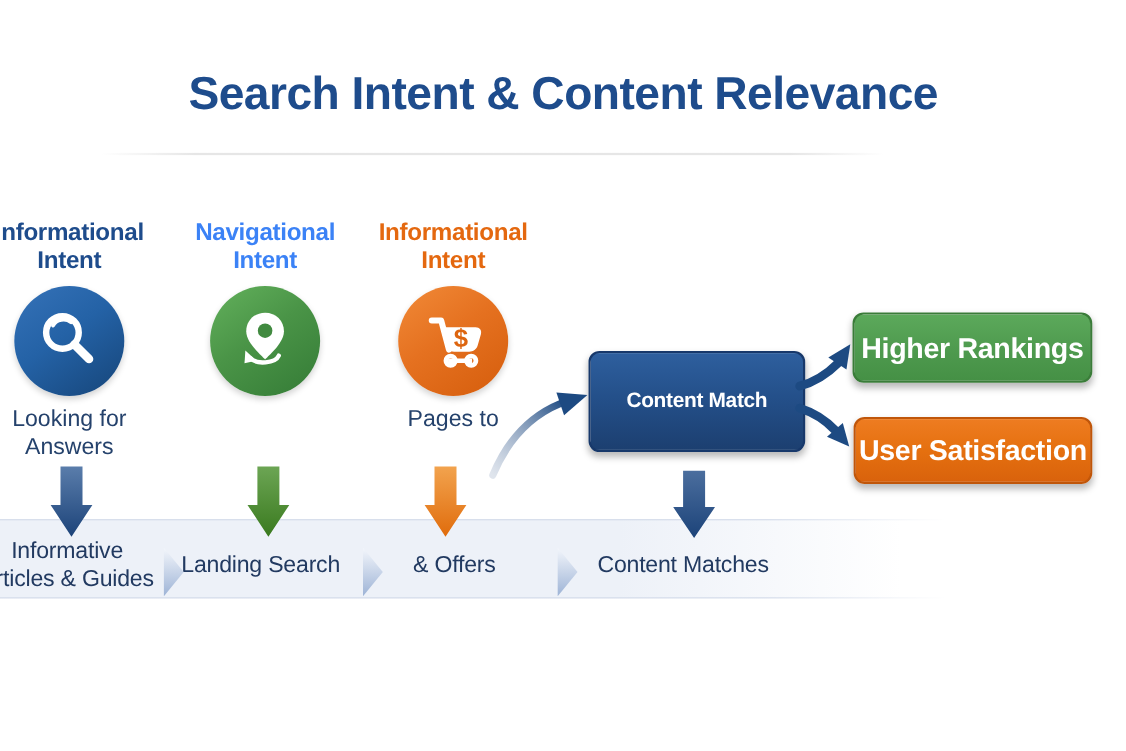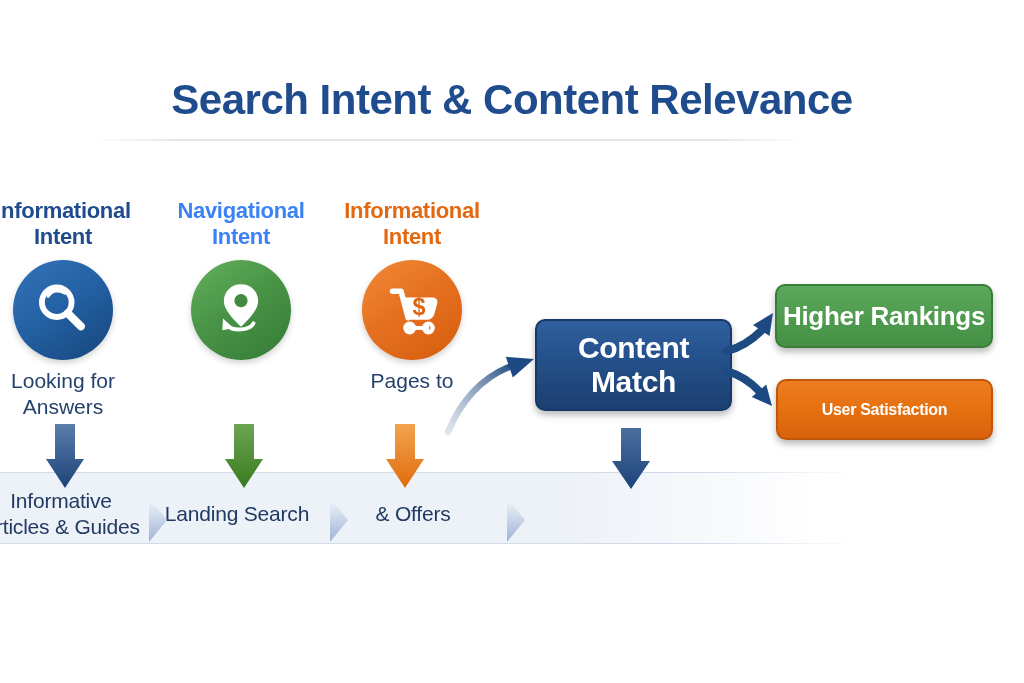--- a/index.html
+++ b/index.html
@@ -9,7 +9,7 @@
   }
   
   .title{
-    position:absolute;top:76px;left:0;width:1024px;margin:0;text-align:center;
+    position:absolute;top:61px;left:0;width:1024px;margin:0;text-align:center;
     font-size:42px;font-weight:bold;letter-spacing:-0.5px;color:#1e4c8c;line-height:48px;
   }
   .title-rule{

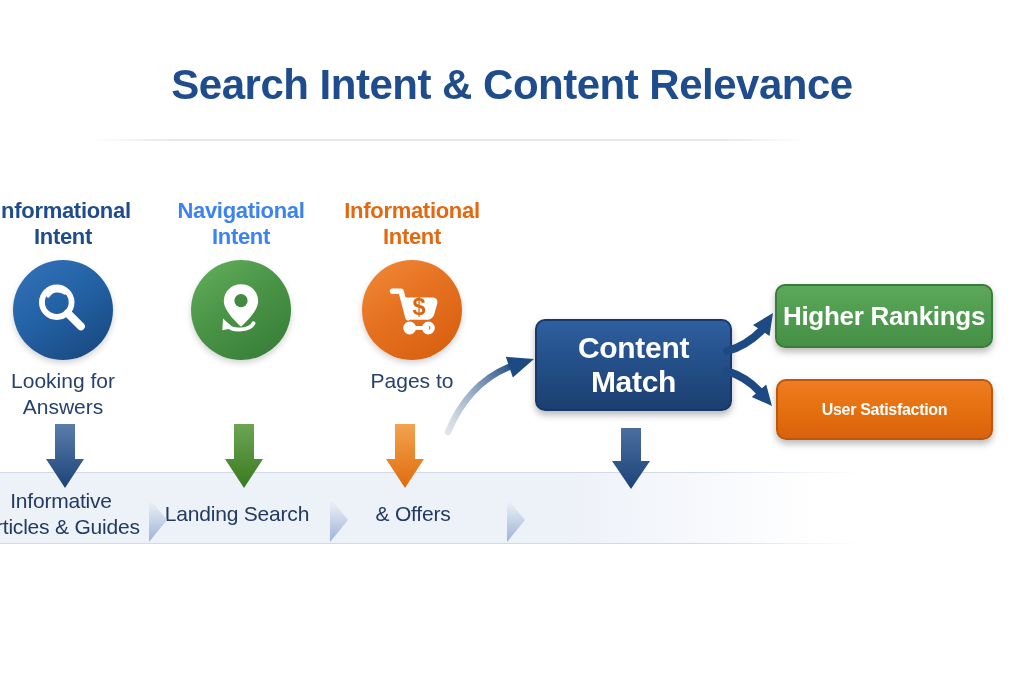--- a/index.html
+++ b/index.html
@@ -34,7 +34,7 @@
   
   .flow-box{
     position:absolute;border-radius:10px;color:#ffffff;font-weight:bold;
-    display:flex;align-items:center;justify-content:center;text-align:center;
+    display:flex;align-items:center;justify-content:center;text-align:left;
     box-shadow:0 4px 7px rgba(0,0,0,0.28);
   }
   .box-match{

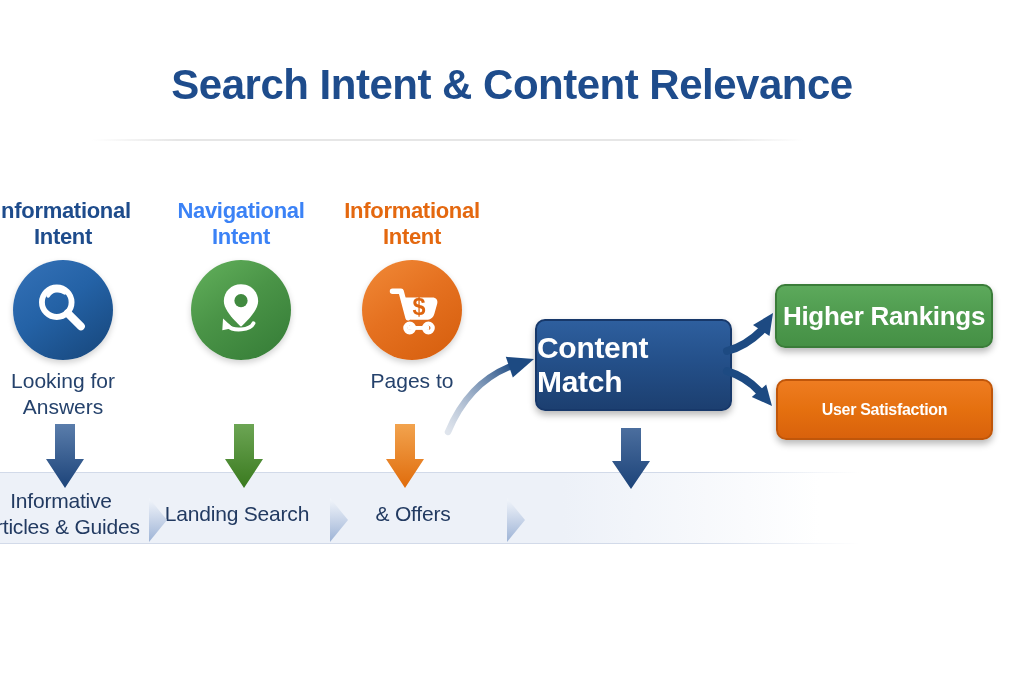--- a/index.html
+++ b/index.html
@@ -38,7 +38,7 @@
     box-shadow:0 4px 7px rgba(0,0,0,0.28);
   }
   .box-match{
-    left:535px;top:319px;width:193px;height:88px;font-size:30px;letter-spacing:-0.3px;
+    left:535px;top:319px;width:193px;height:88px;font-size:19px;letter-spacing:-0.3px;
     background:linear-gradient(180deg,#2e5f9e 0%,#24508a 45%,#1c3f70 100%);
     border:2px solid #17386a;
   }

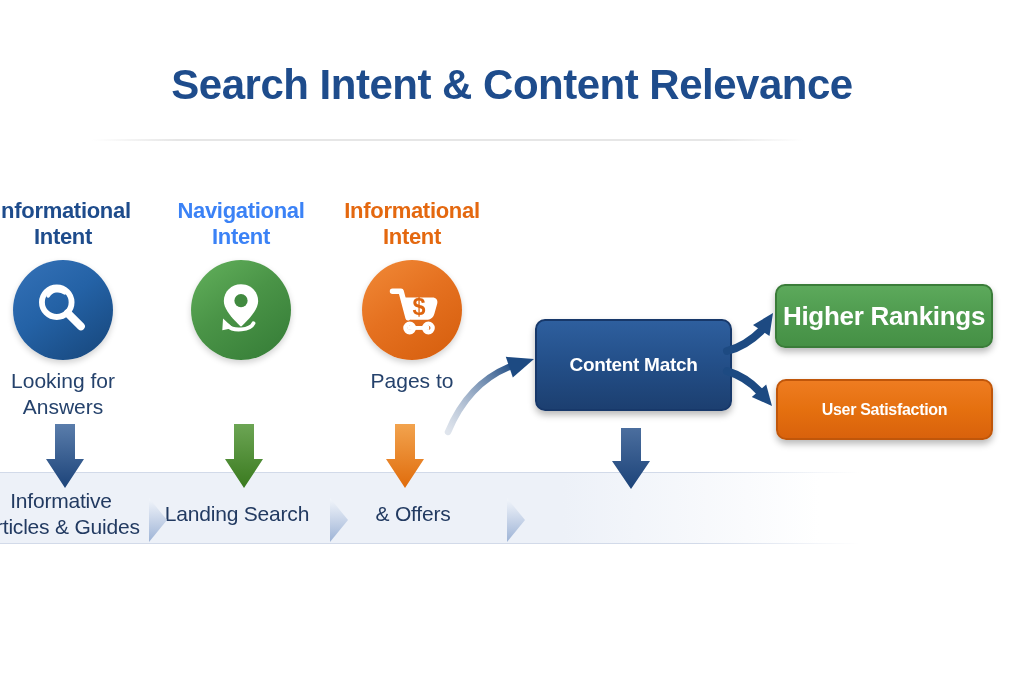--- a/index.html
+++ b/index.html
@@ -48,7 +48,7 @@
     border:2px solid #3a7c39;
   }
   .box-orange{
-    left:776px;top:379px;width:213px;height:57px;font-size:16px;letter-spacing:-0.3px;
+    left:776px;top:379px;width:213px;height:57px;font-size:26px;letter-spacing:-0.3px;
     background:linear-gradient(180deg,#ee7c21 0%,#e5700f 50%,#d9620c 100%);
     border:2px solid #c0560a;
   }

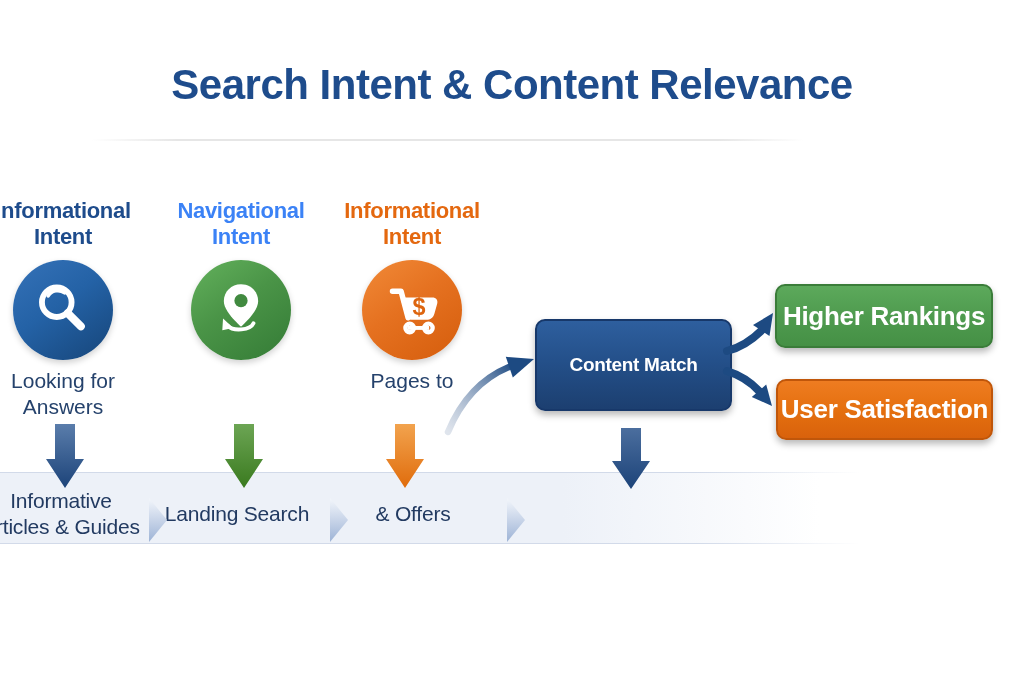--- a/index.html
+++ b/index.html
@@ -154,6 +154,9 @@
     <div class="bar-seg" style="left:301px;width:224px;">
       <span>&amp; Offers</span>
     </div>
+    <div class="bar-seg" style="left:509px;width:224px;">
+      <span>Content Matches</span>
+    </div>
   </div>
 
   <svg class="chev" style="left:146px;" width="24" height="46" viewBox="0 0 24 46">

